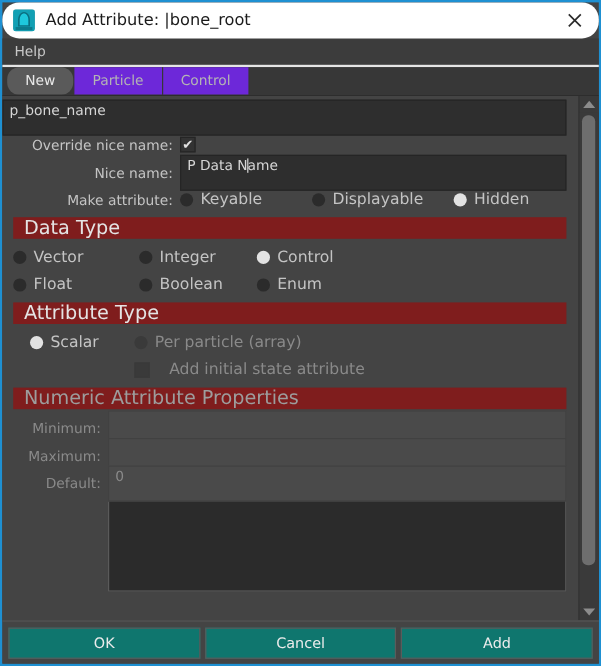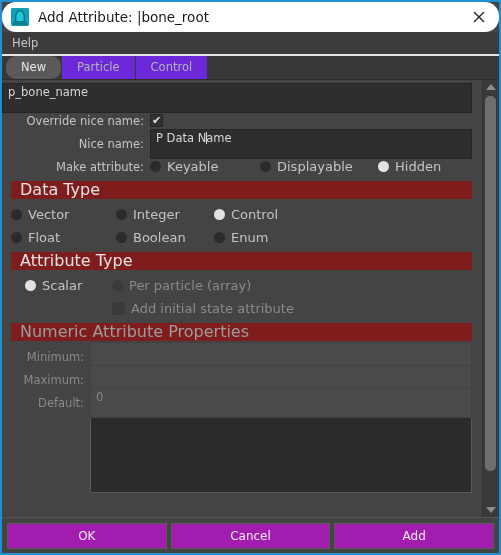--- a/index.html
+++ b/index.html
@@ -423,7 +423,7 @@
 
       <div class="row" style="padding-left:110px">
         <div class="checkbox disabled"></div>
-        <span class="radio-lbl dim" style="margin-left:6px">Add initial state attribute</span>
+        <span class="radio-lbl dim" style="margin-left:16px">Add initial state attribute</span>
       </div>
 
       <div class="section dim">Numeric Attribute Properties</div>

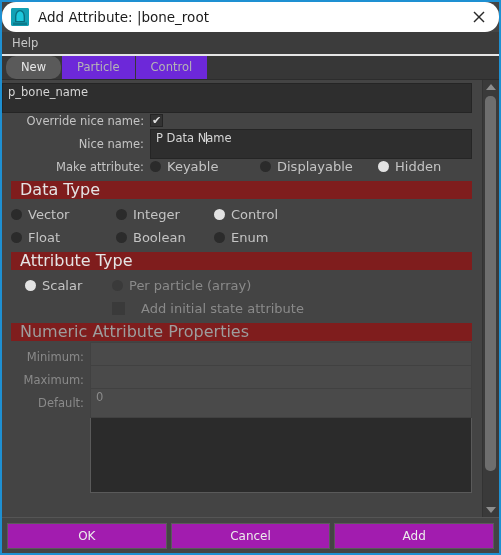--- a/index.html
+++ b/index.html
@@ -296,7 +296,7 @@
     flex: 1 1 0;
     height: 26px;
     margin: 0 2px;
-    background: #a21caf;
+    background: #0f766e;
     color: #ececec;
     font-size: 12px;
     display: flex;

